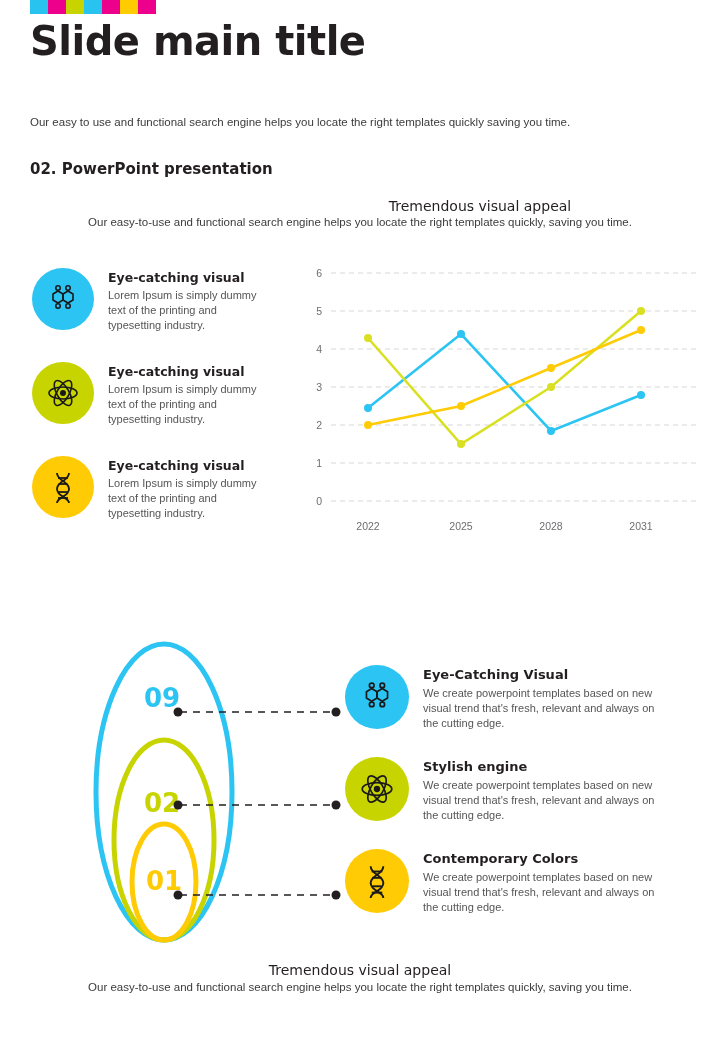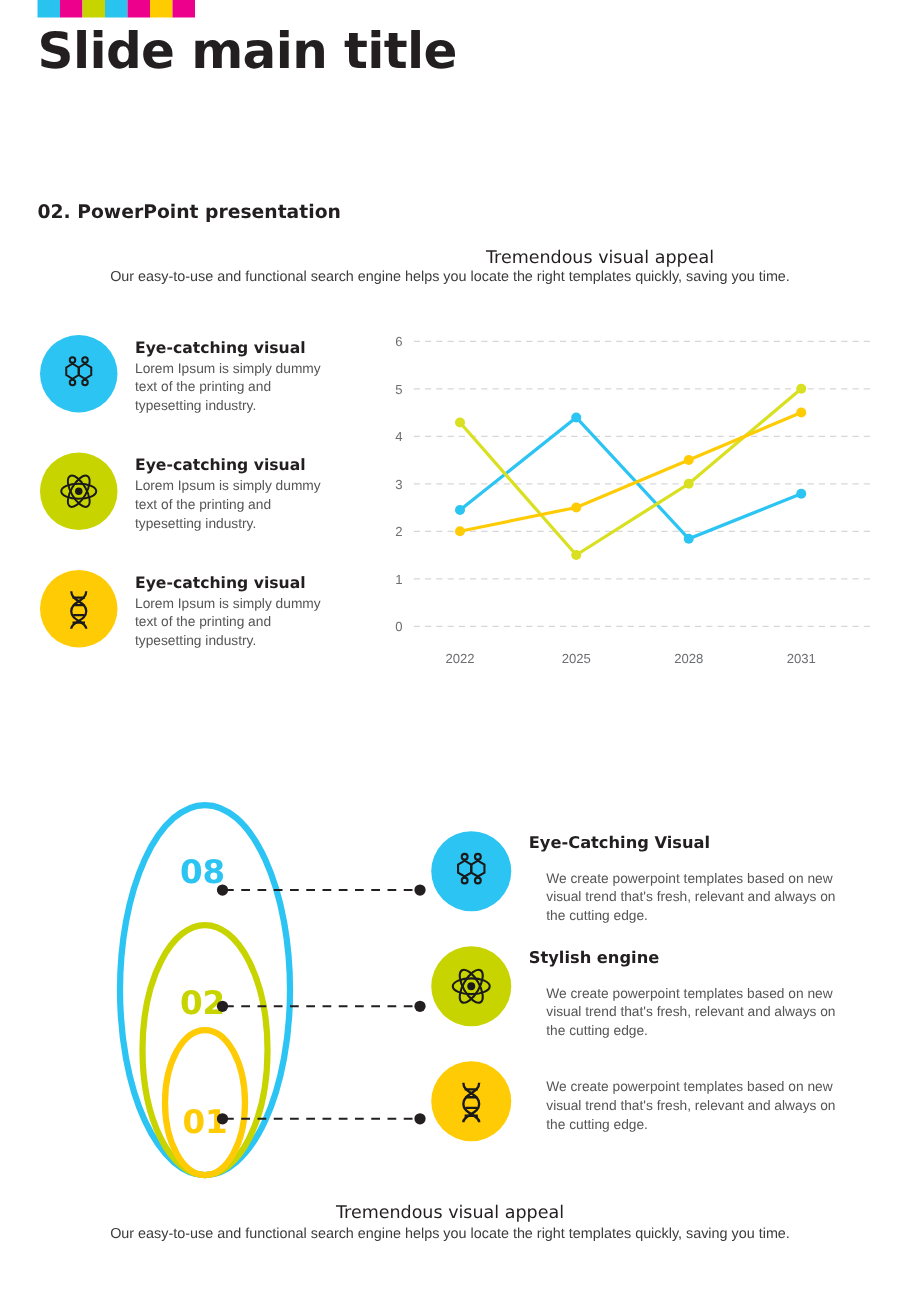--- a/index.html
+++ b/index.html
@@ -253,6 +253,7 @@
   </div>
 
   <div class="main-title">Slide main title</div>
+  <div class="lead-text">Our easy to use and functional search engine  helps you locate the right templates quickly saving you time.</div>
 
   <div class="section1-title">02. PowerPoint presentation</div>
   <div class="chart-title">Tremendous visual appeal</div>

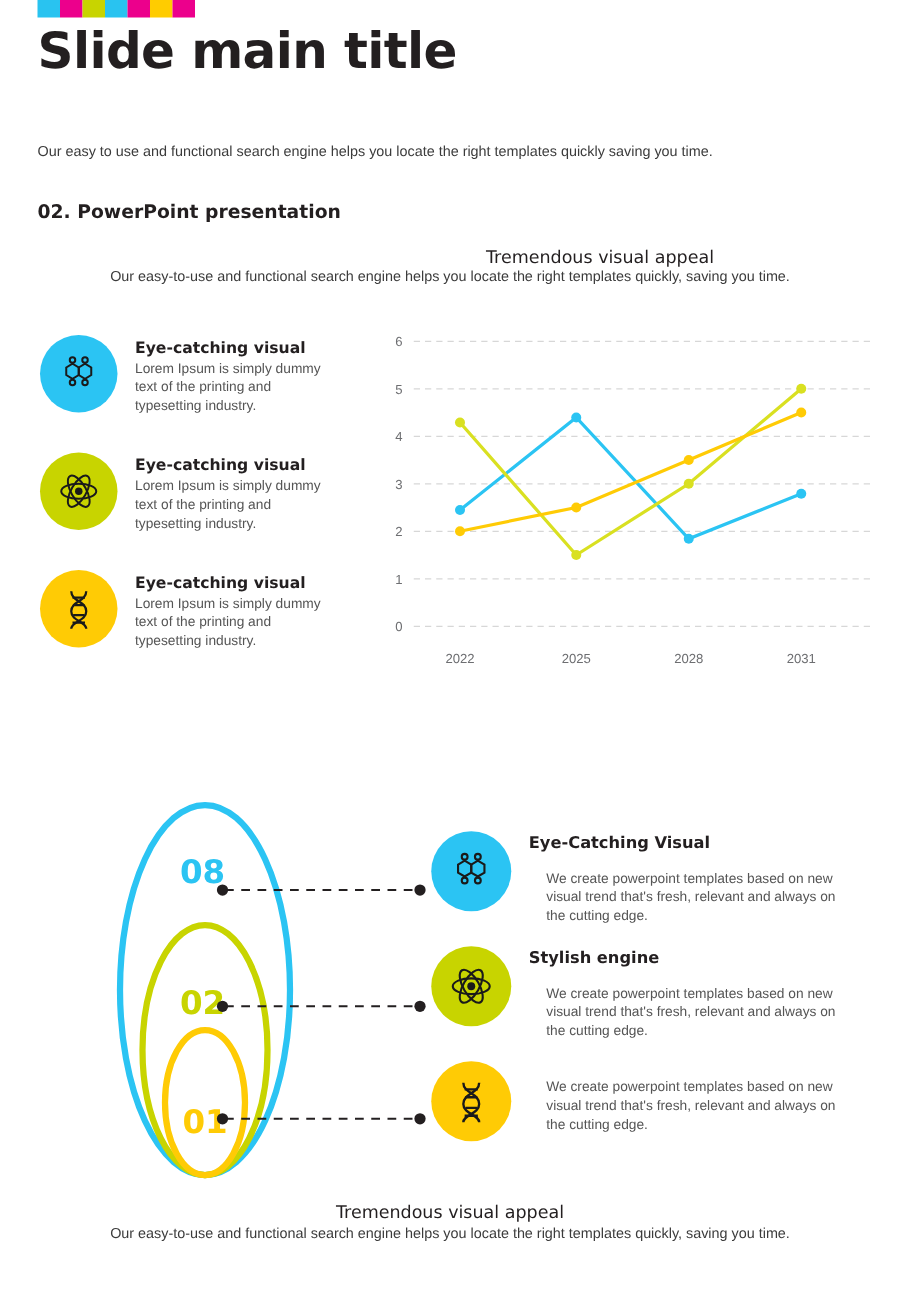--- a/index.html
+++ b/index.html
@@ -381,7 +381,7 @@
       <ellipse cx="112" cy="200" rx="50" ry="100" fill="none" stroke="#c8d400" stroke-width="5"></ellipse>
       <ellipse cx="112" cy="242" rx="32" ry="58" fill="none" stroke="#ffcb05" stroke-width="5"></ellipse>
     </svg>
-    <div class="ell-label" style="left:92px; top:43px; color:#2bc4f3;">08</div>
+    <div class="ell-label" style="left:92px; top:43px; color:#2bc4f3;">09</div>
     <div class="ell-label" style="left:92px; top:148px; color:#c8d400;">02</div>
     <div class="ell-label" style="left:94px; top:243px; color:#ffcb05;">01</div>
   </div>

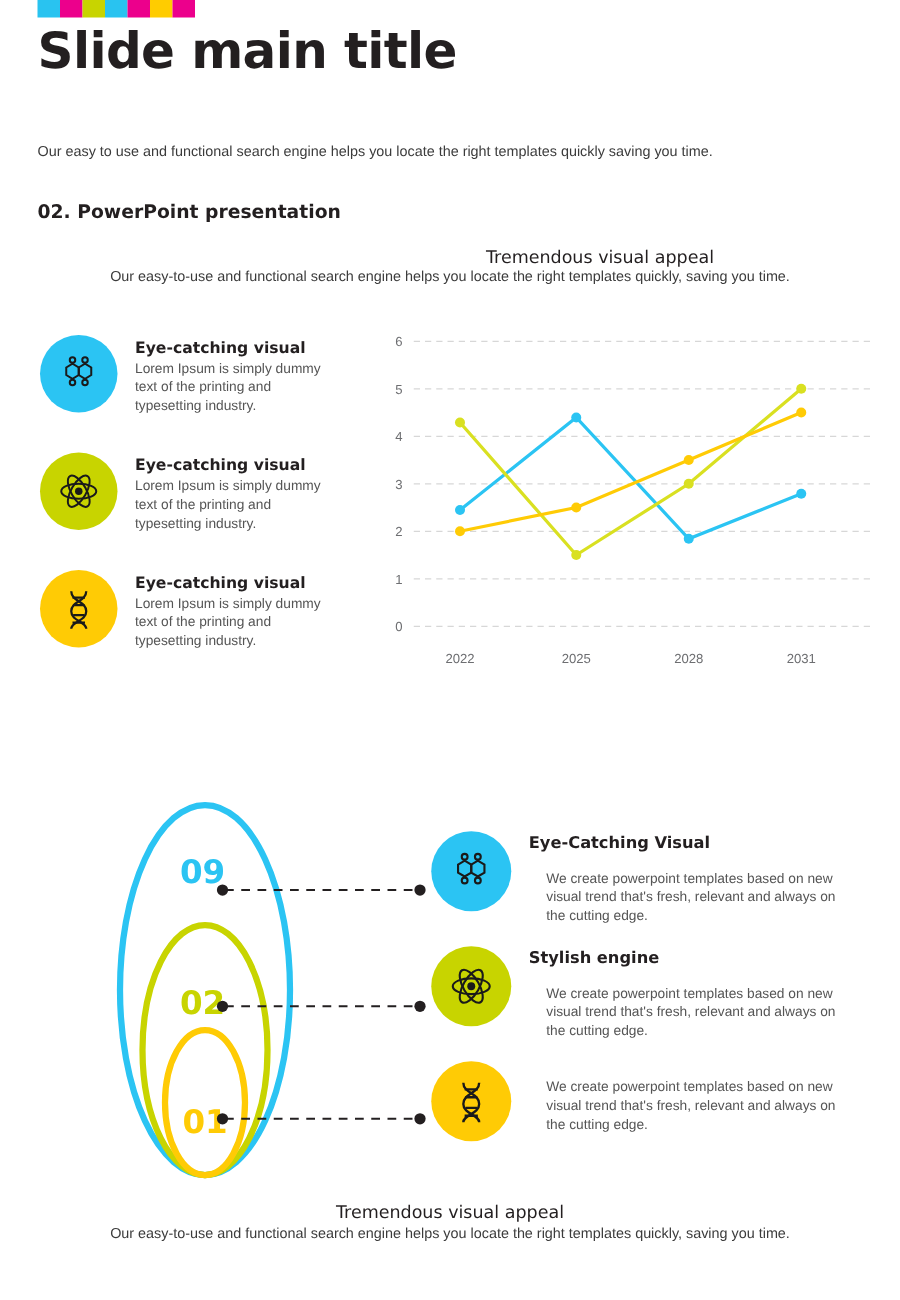--- a/index.html
+++ b/index.html
@@ -196,7 +196,7 @@
     font-weight: bold;
   }
   .item .itext p {
-    margin: 14px;
+    margin: 0;
     font-size: 11px;
     line-height: 15px;
     color: #555555;

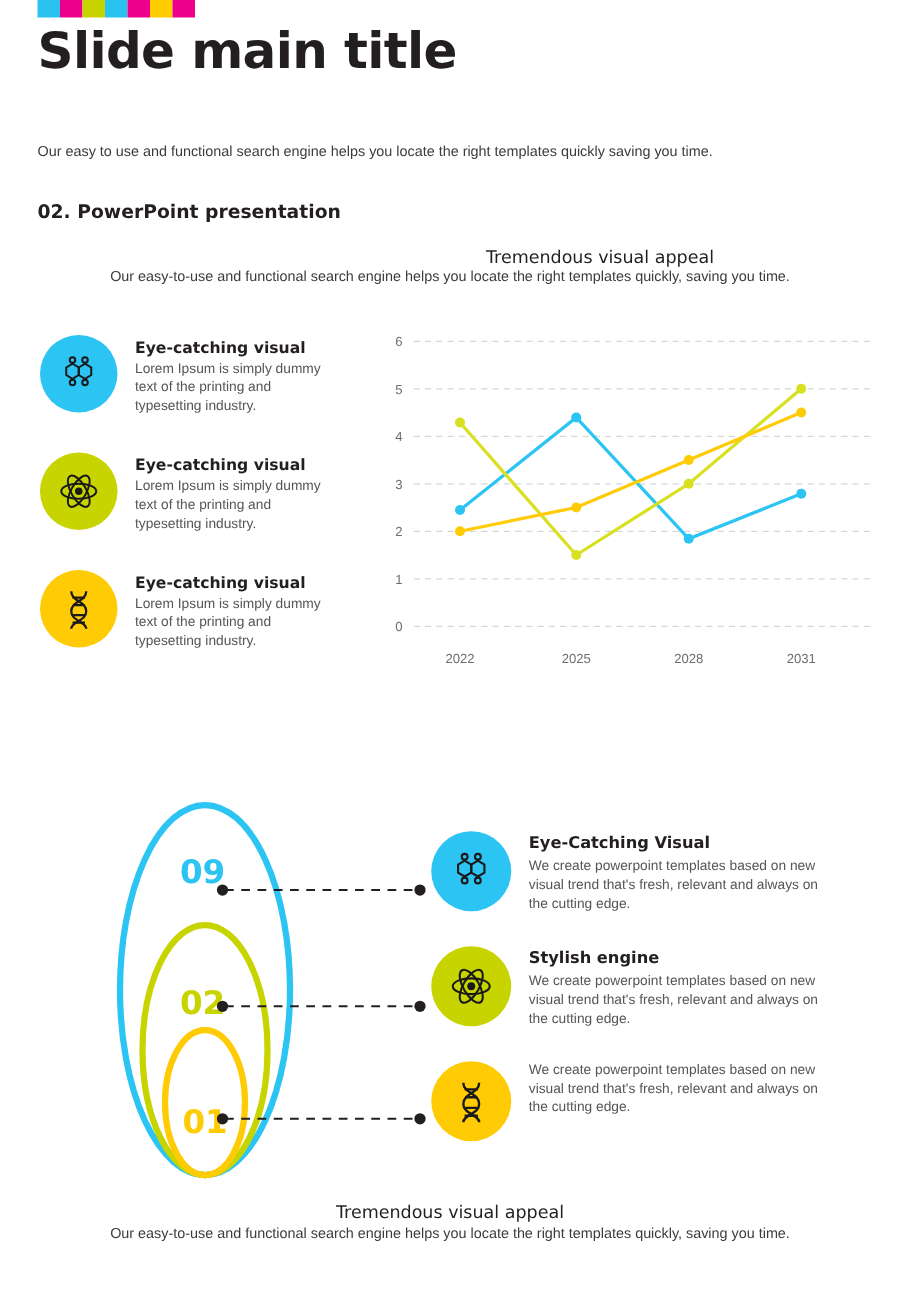--- a/index.html
+++ b/index.html
@@ -456,6 +456,7 @@
         </svg>
       </div>
       <div class="itext">
+        <h4>Contemporary Colors</h4>
         <p>We create powerpoint templates based on new visual trend that's fresh, relevant and always on the cutting edge.</p>
       </div>
     </div>

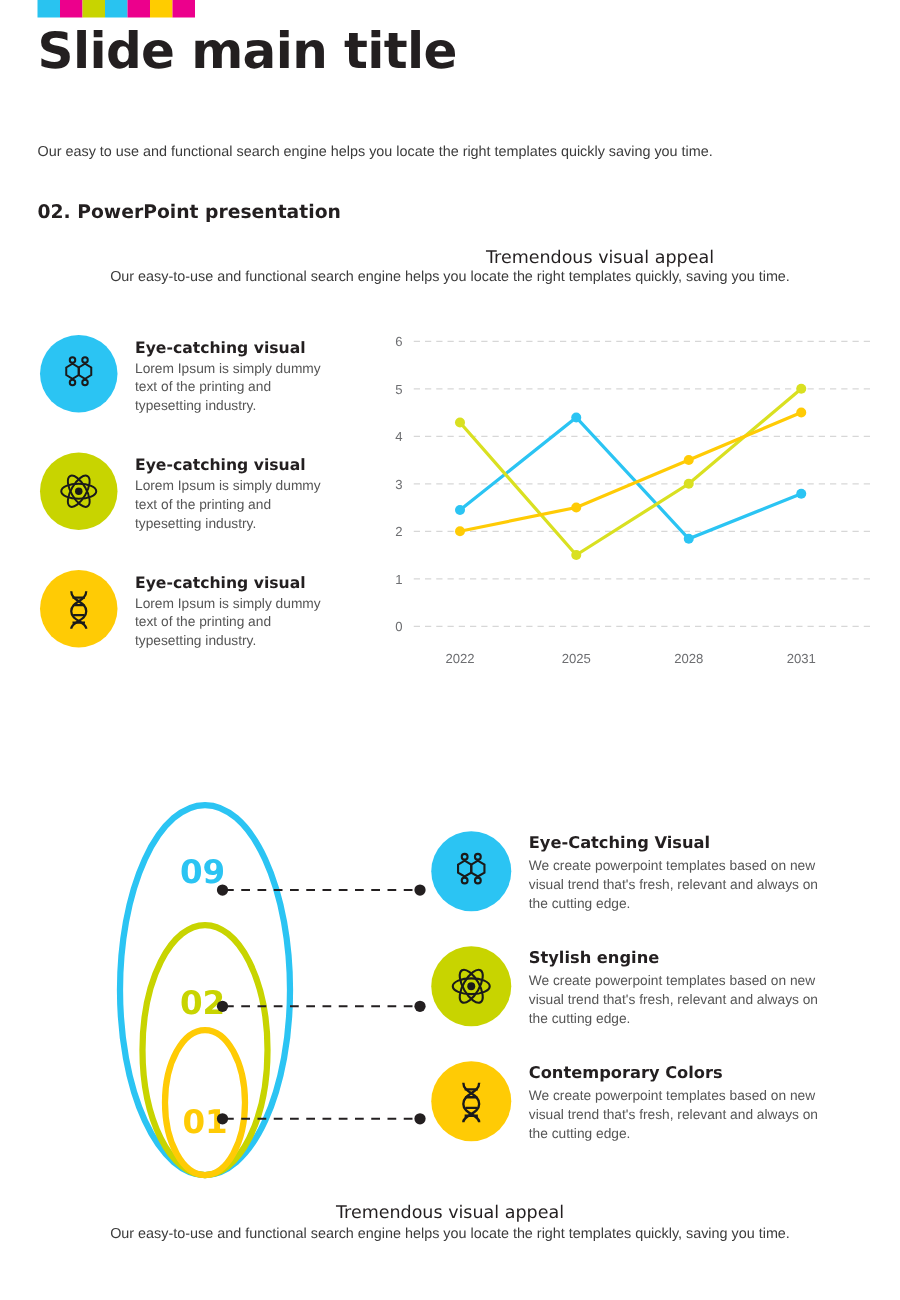--- a/index.html
+++ b/index.html
@@ -383,7 +383,7 @@
     </svg>
     <div class="ell-label" style="left:92px; top:43px; color:#2bc4f3;">09</div>
     <div class="ell-label" style="left:92px; top:148px; color:#c8d400;">02</div>
-    <div class="ell-label" style="left:94px; top:243px; color:#ffcb05;">01</div>
+    <div class="ell-label" style="left:94px; top:226px; color:#ffcb05;">01</div>
   </div>
 
   <div class="connectors">

